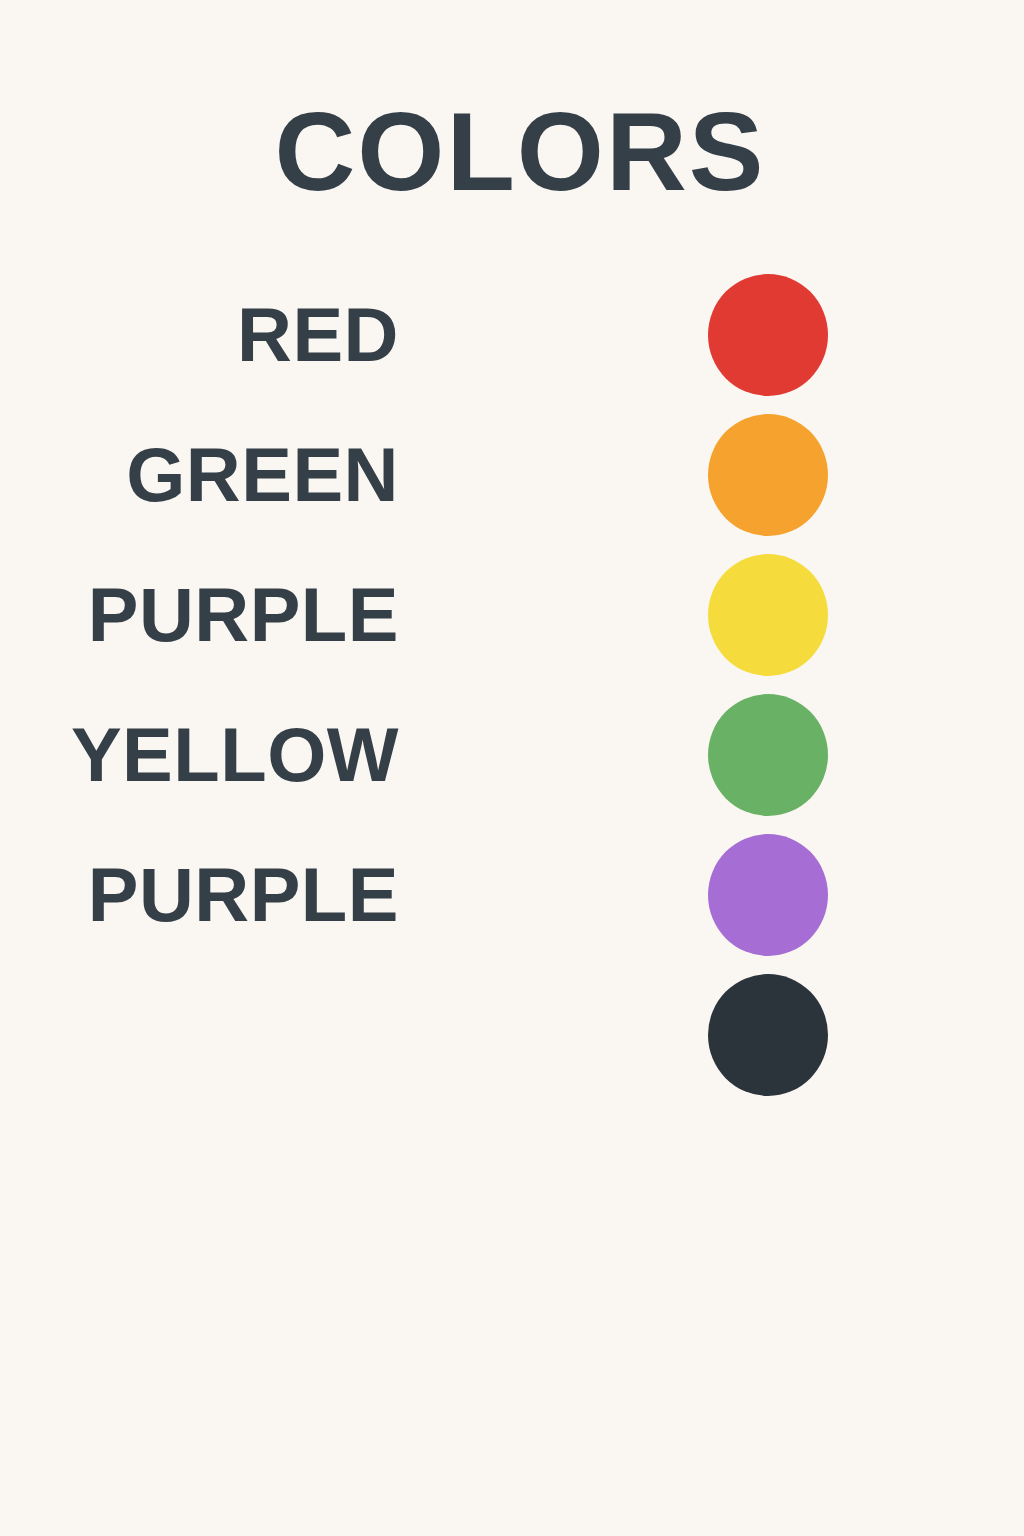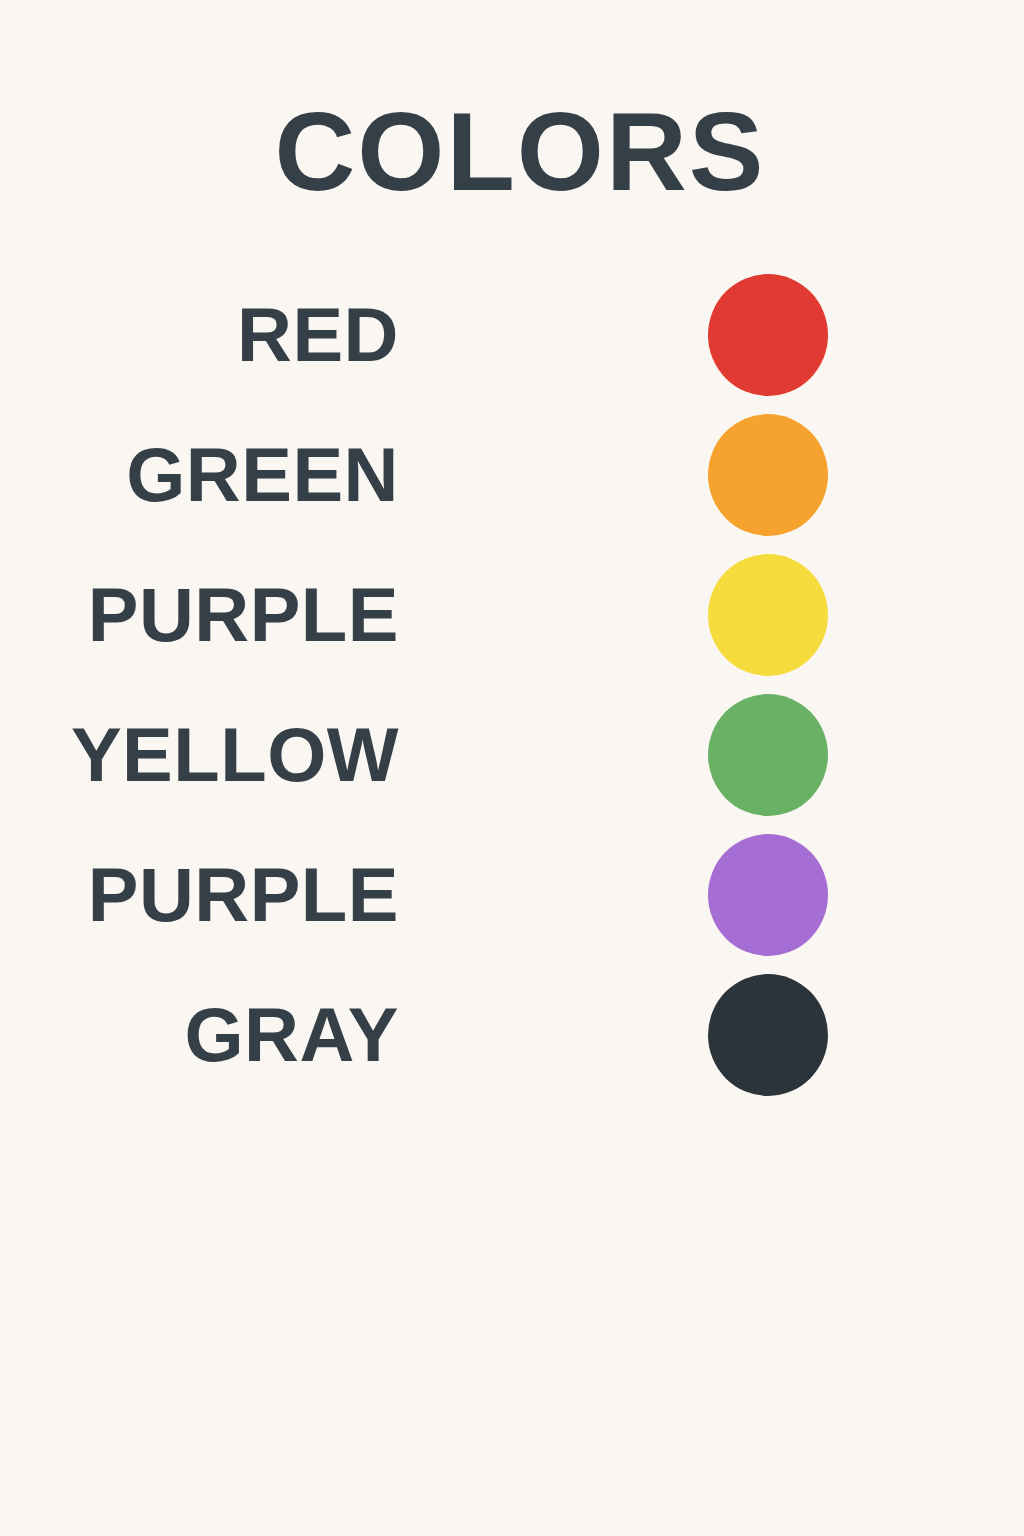--- a/index.html
+++ b/index.html
@@ -100,7 +100,6 @@
         <div class="color-swatch" style="background: rgb(166, 109, 212);"></div>
       </div>
       <div class="color-row">
-        <div class="color-label">GRAY</div>
         <div class="color-swatch" style="background: rgb(43, 51, 59);"></div>
       </div>
     </div>

